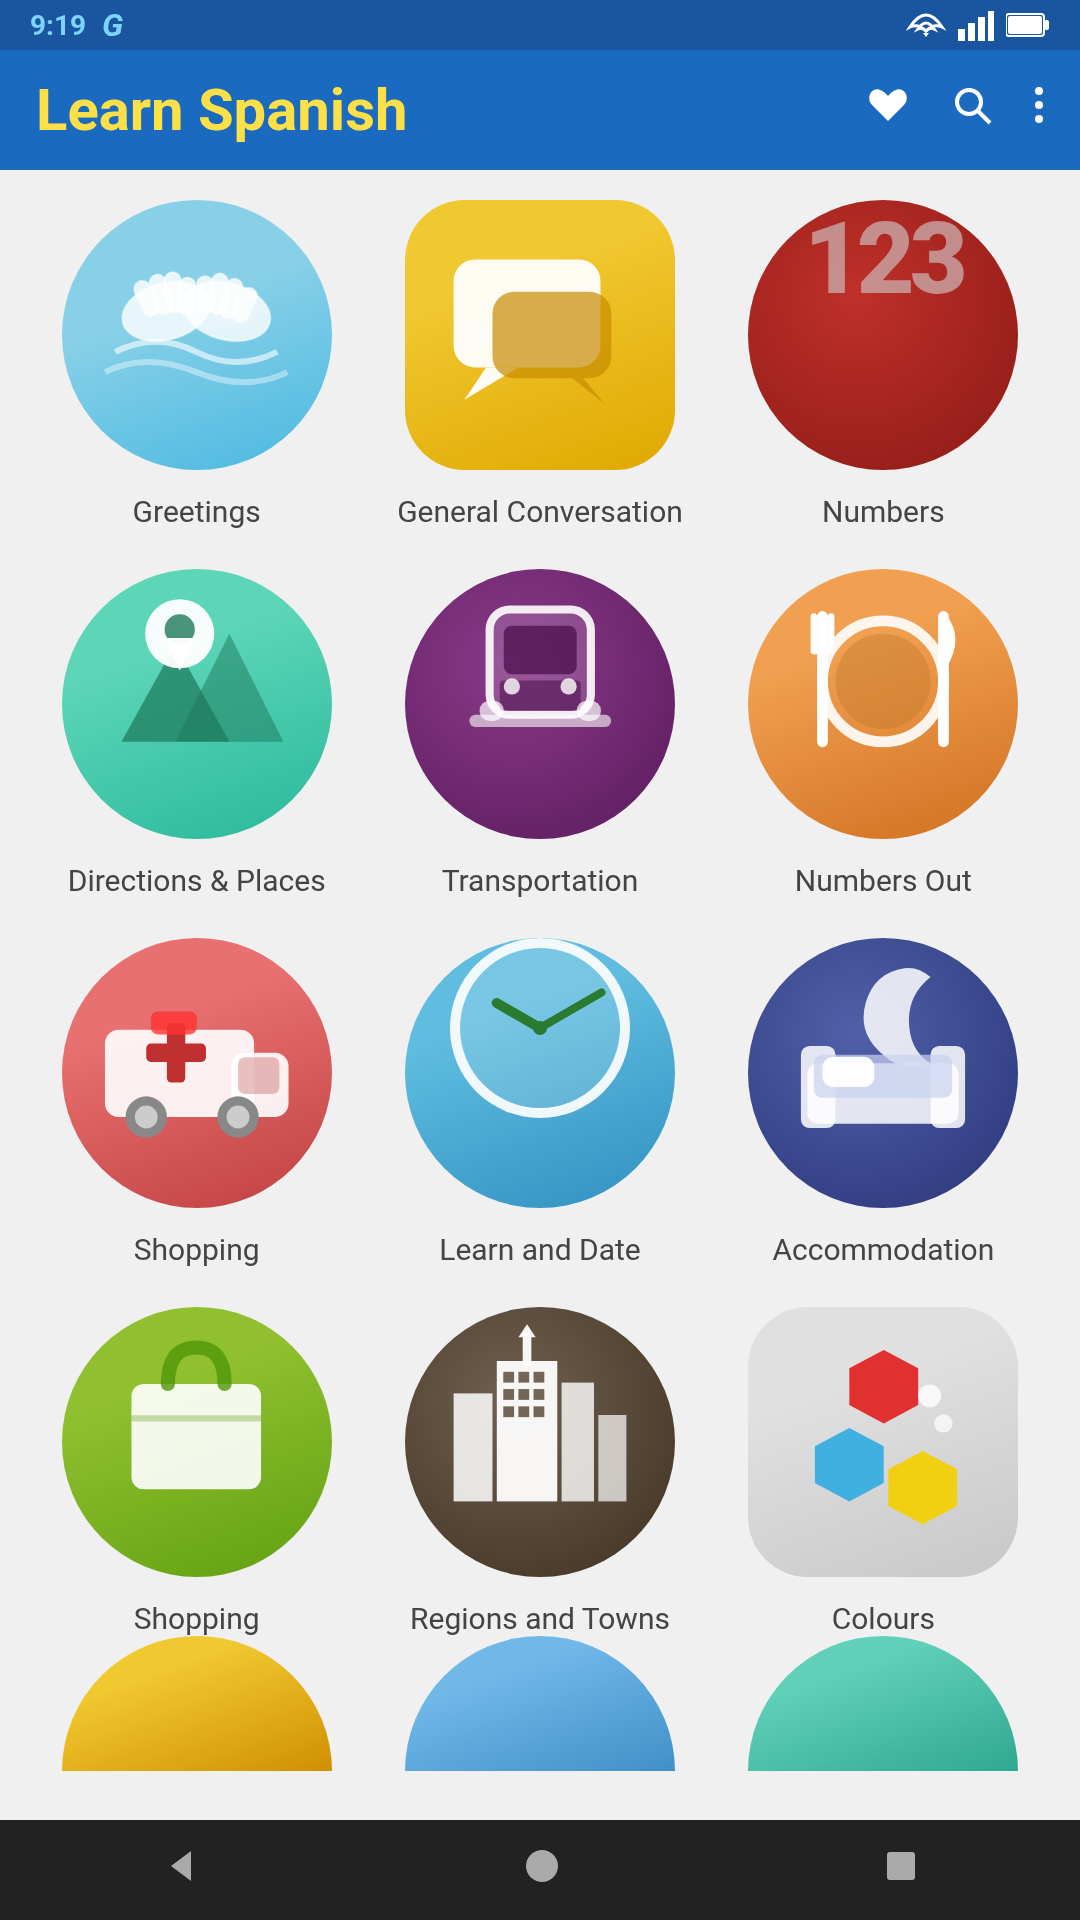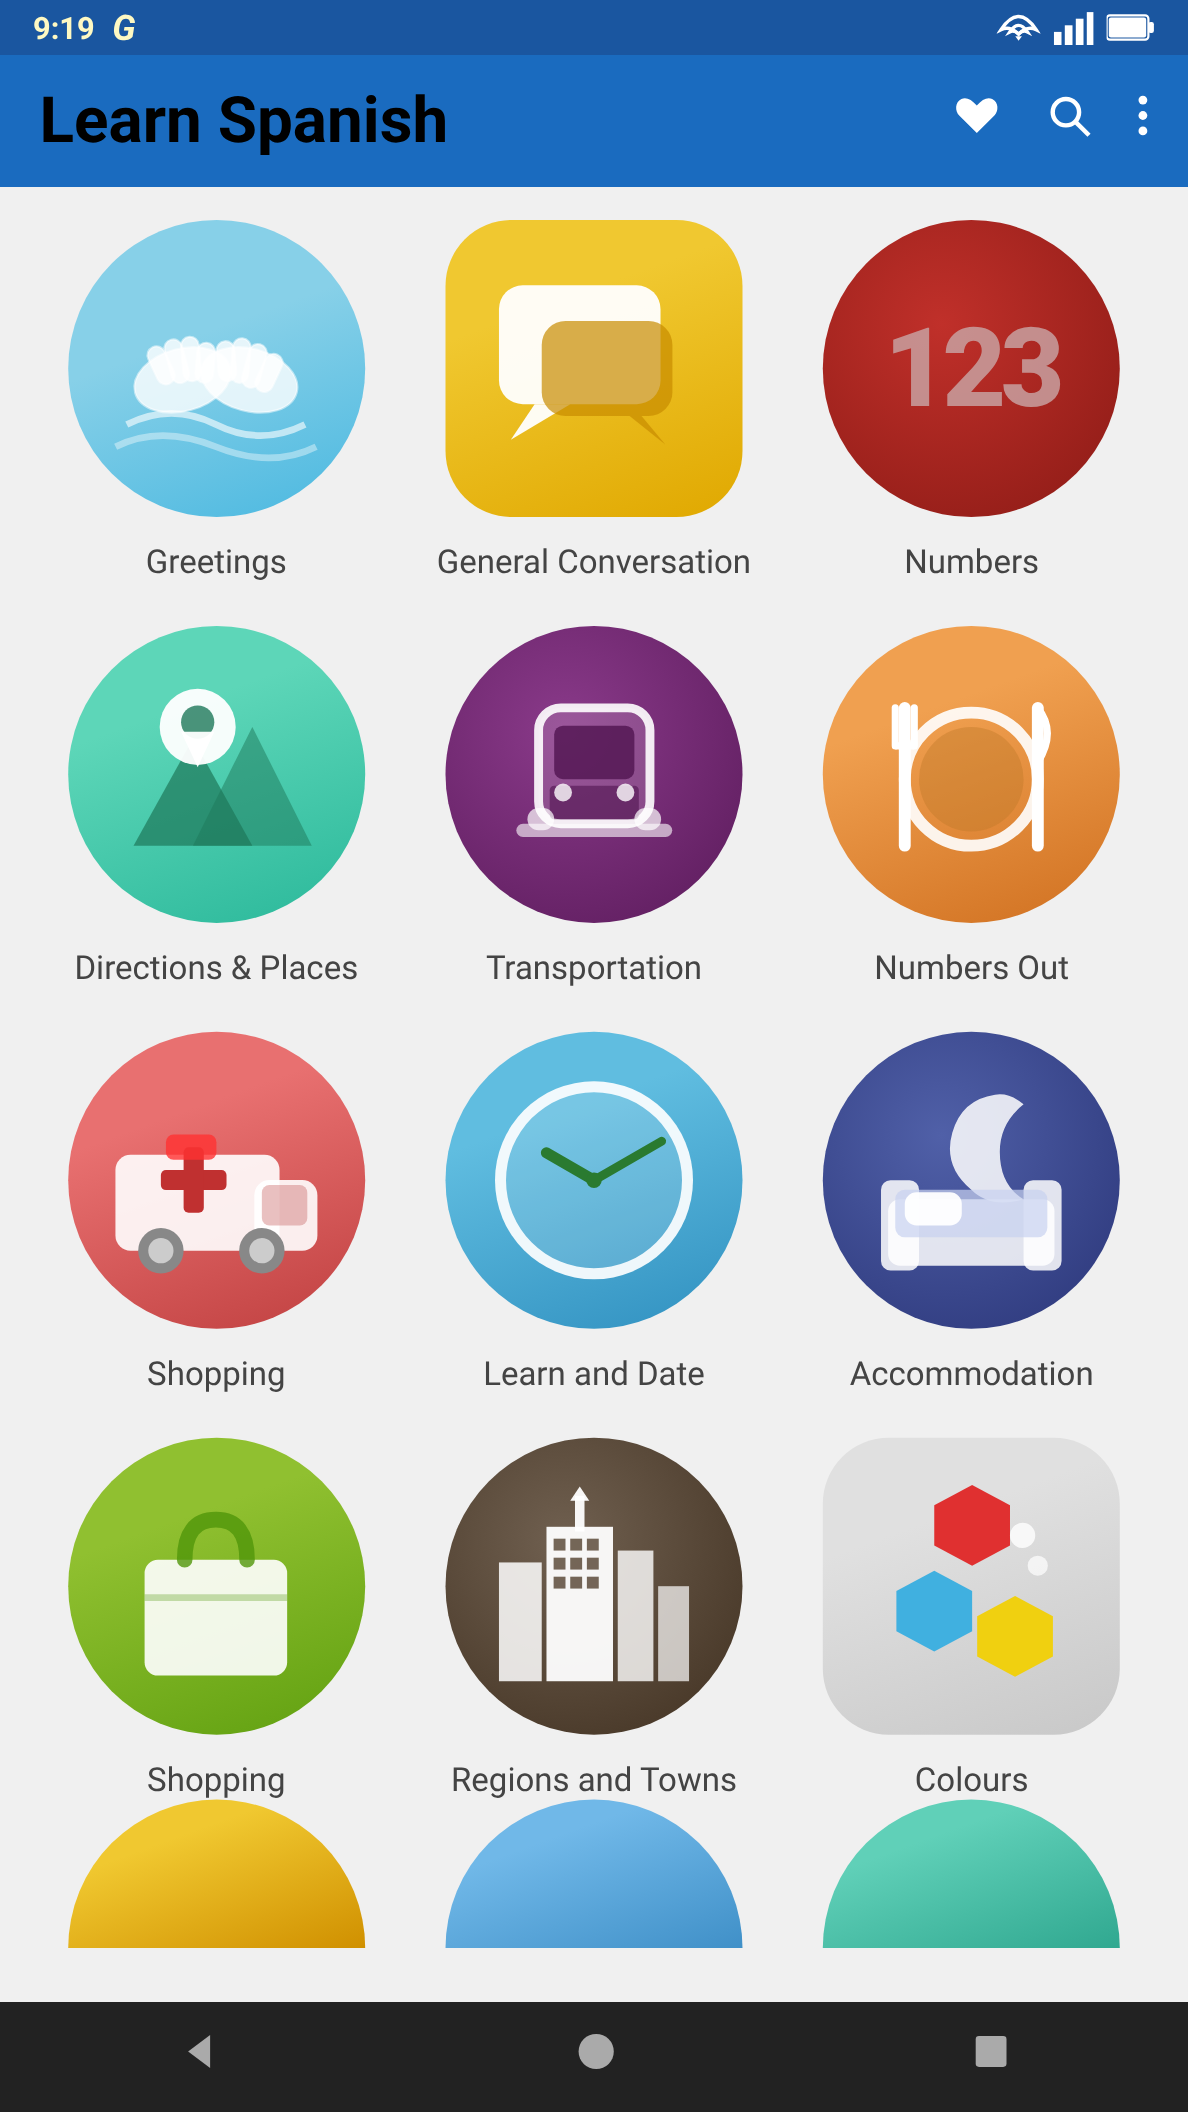--- a/index.html
+++ b/index.html
@@ -21,7 +21,7 @@
       align-items: center;
       justify-content: space-between;
       padding: 0 30px;
-      color: #fef9c3;
+      color: #7dd3fc;
       font-size: 28px;
       font-weight: bold;
     }

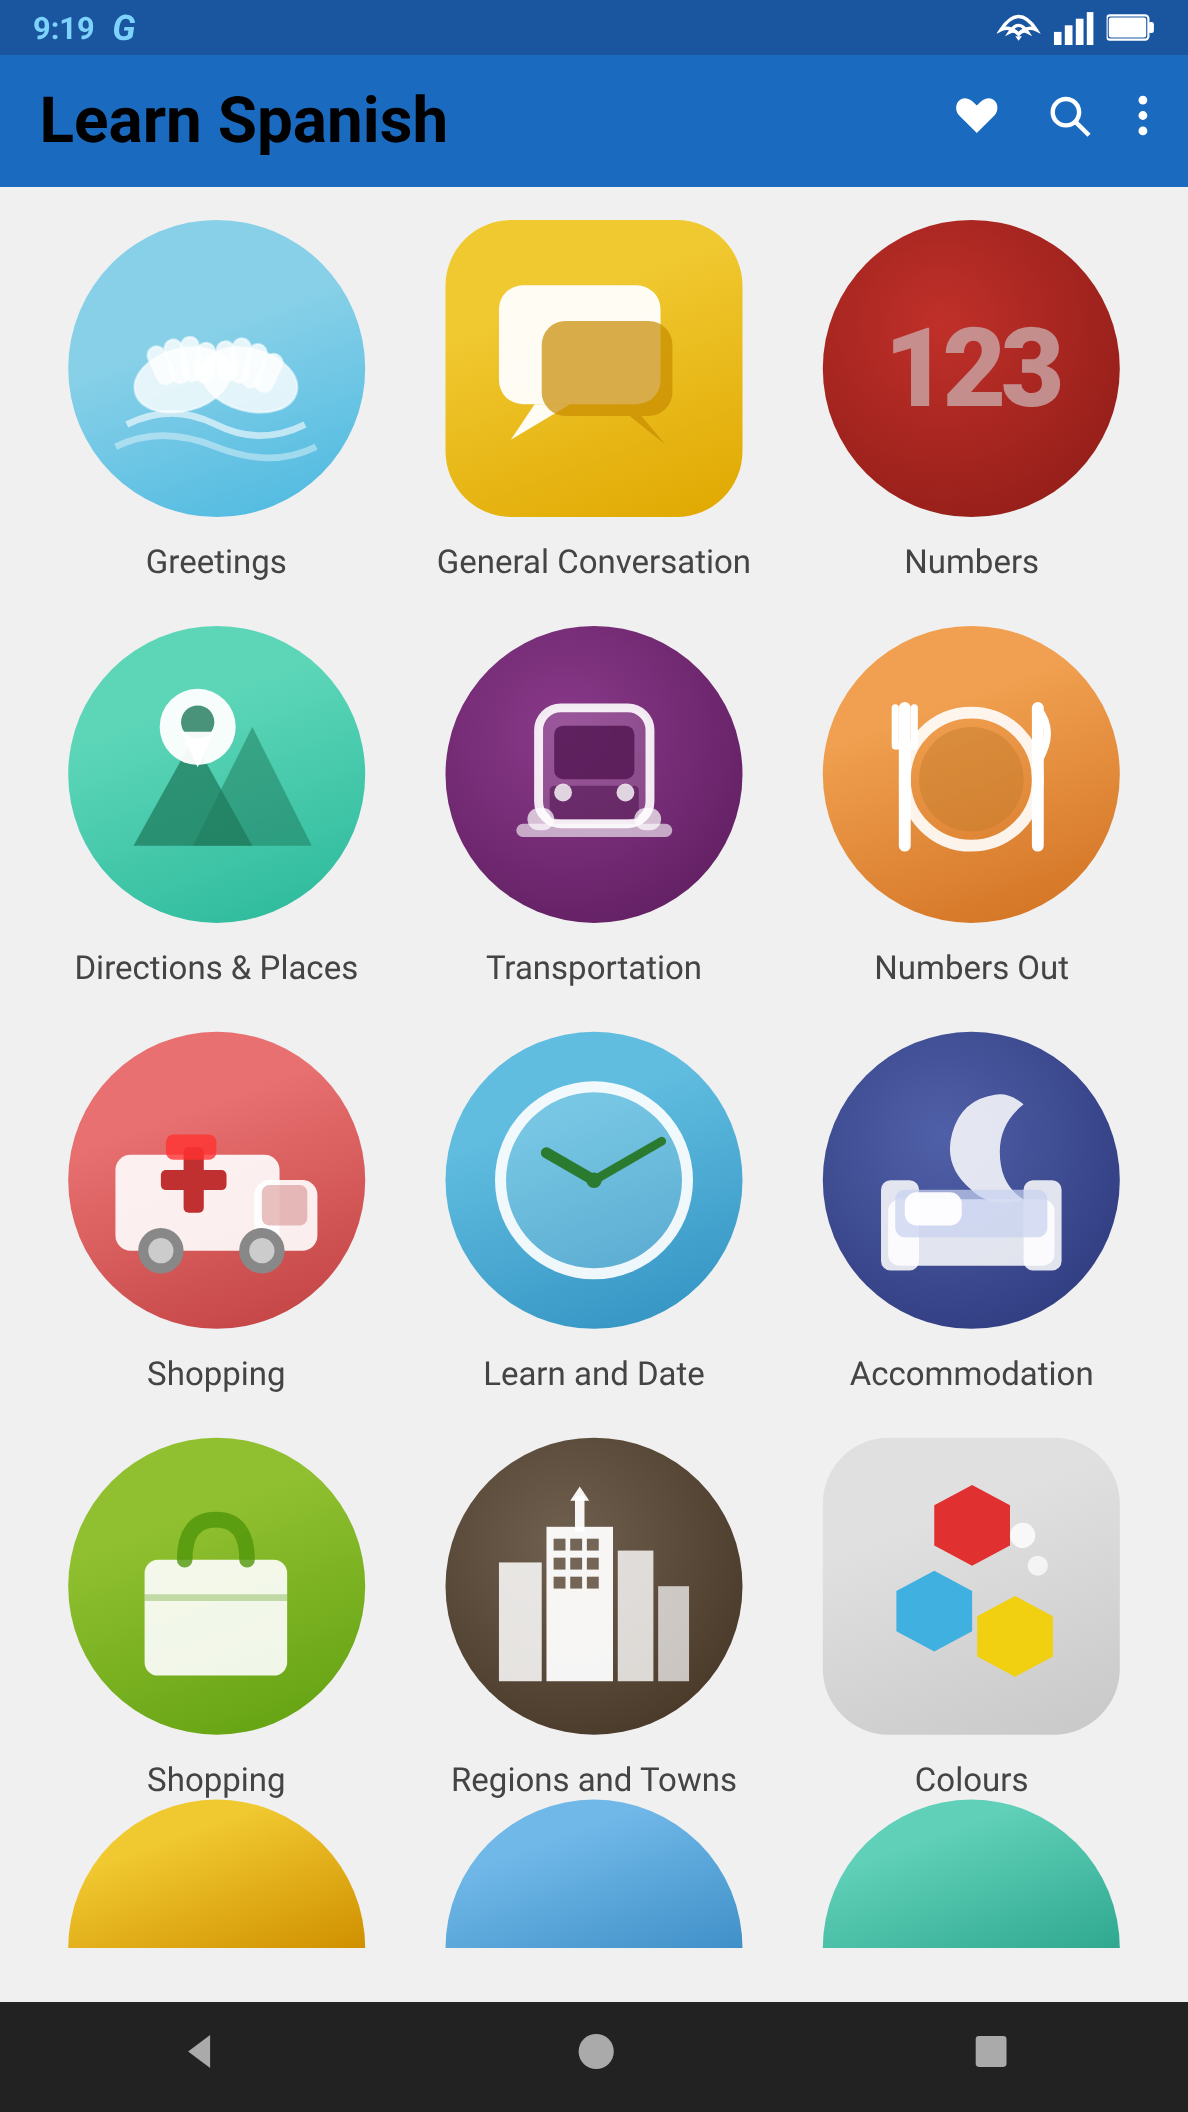--- a/index.html
+++ b/index.html
@@ -49,7 +49,7 @@
       font-size: 58px;
       font-weight: bold;
       flex: 1;
-      color: #000000;
+      color: #fde047;
     }
     .top-bar-icons {
       display: flex;

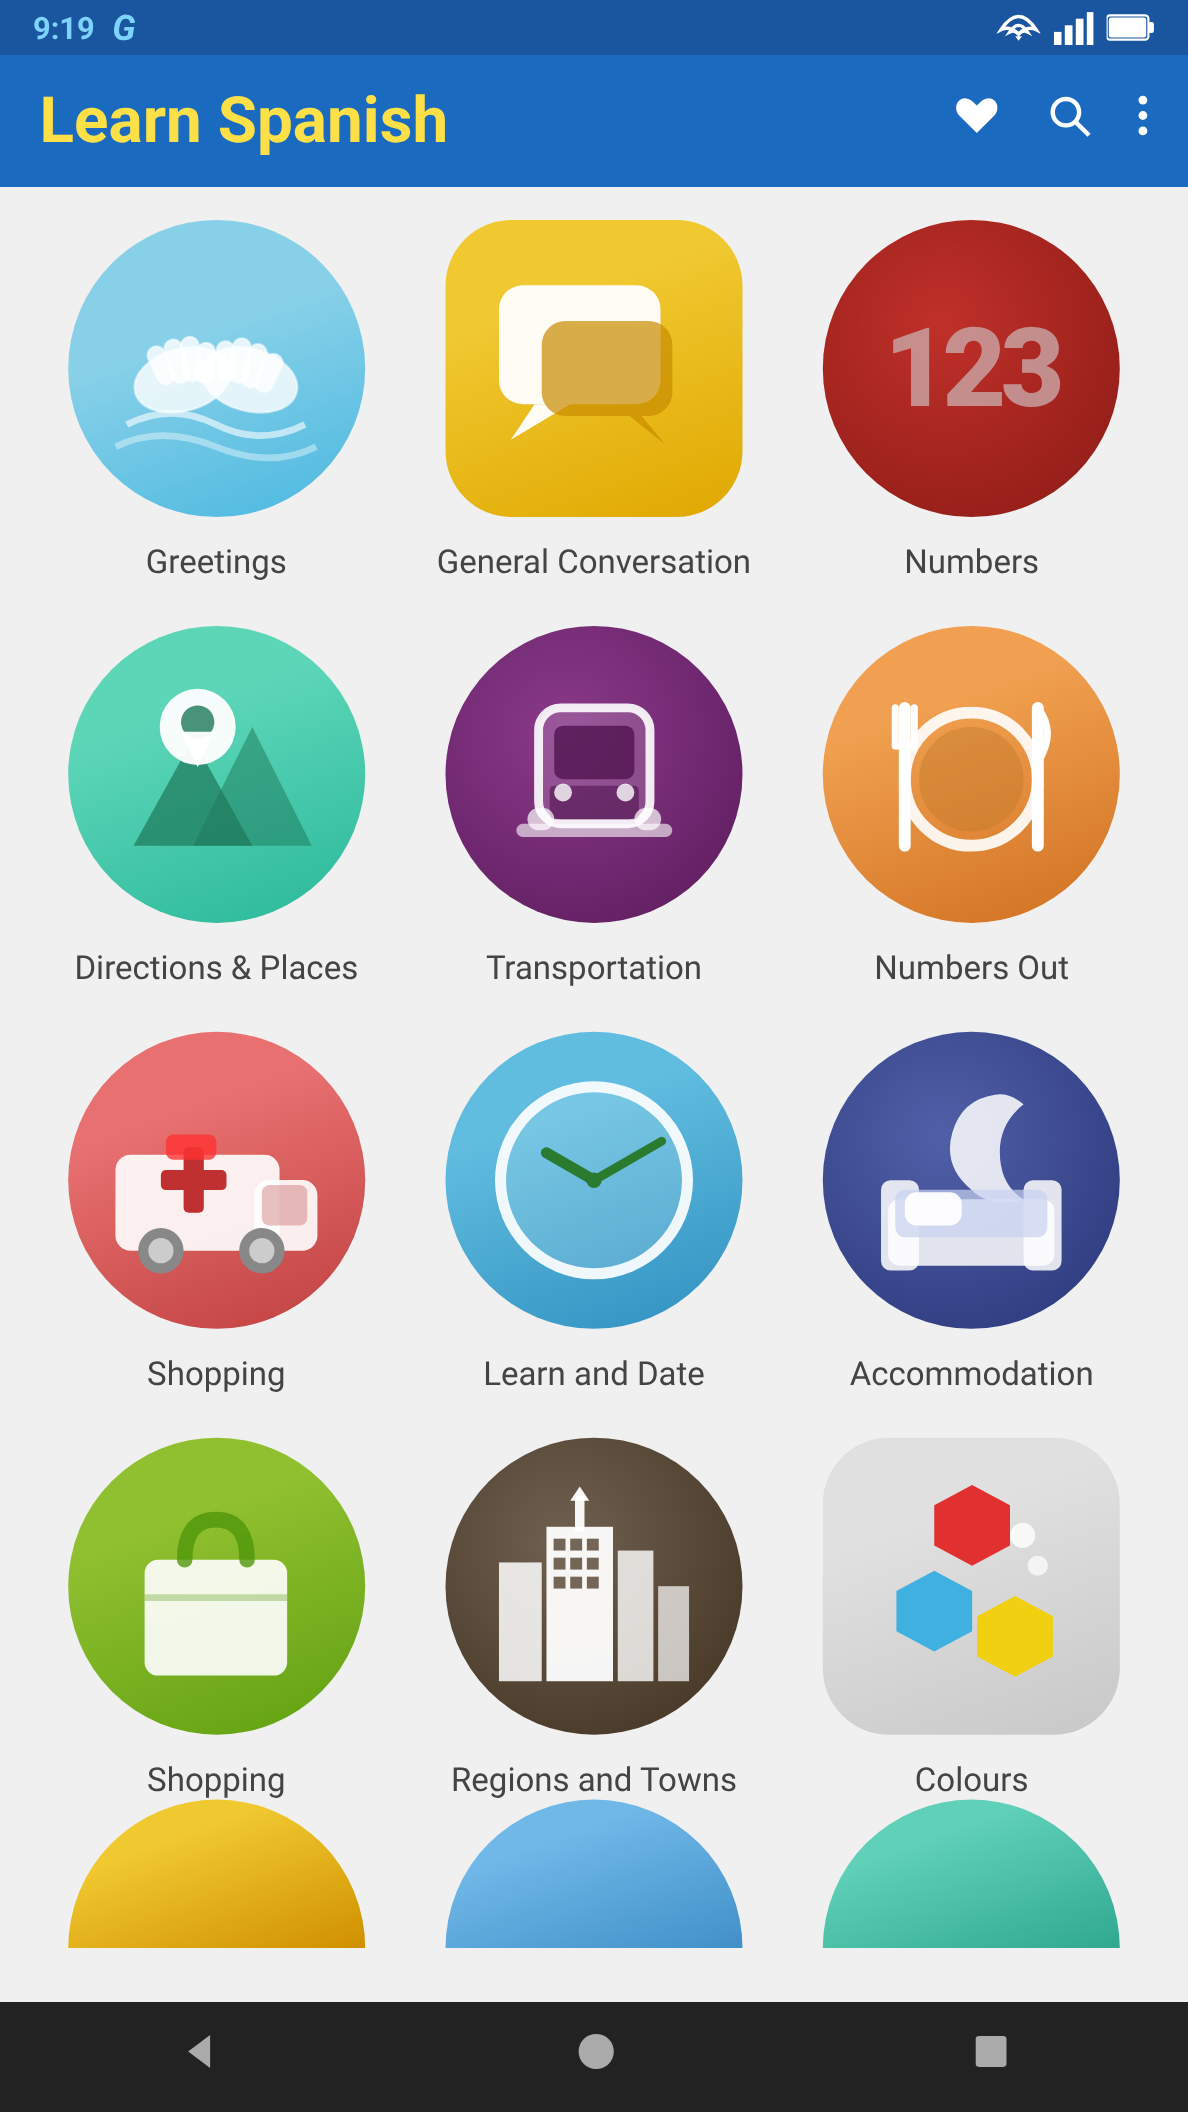--- a/index.html
+++ b/index.html
@@ -83,7 +83,7 @@
       height: 270px;
       border-radius: 50%;
       display: flex;
-      align-items: center;
+      align-items: flex-start;
       justify-content: center;
       overflow: hidden;
       position: relative;

